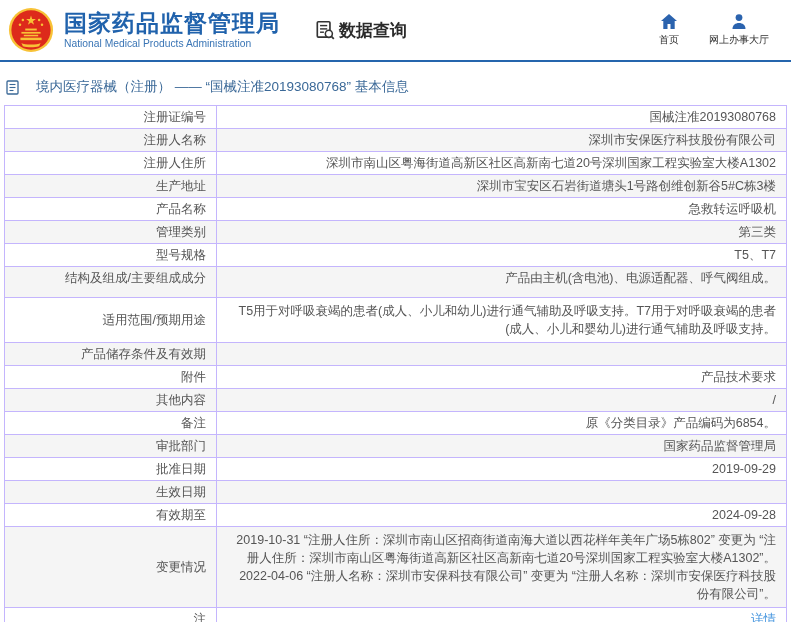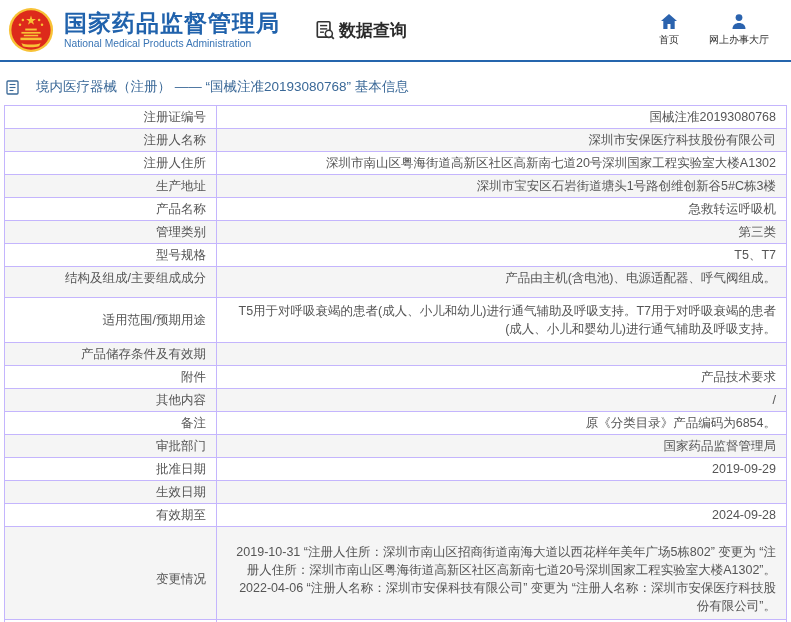--- a/index.html
+++ b/index.html
@@ -53,7 +53,7 @@
   tr:nth-child(even) { background: #f5f5f5; }
   tr:nth-child(8) td { padding-bottom: 10px; }
   tr:nth-child(9) td { padding-top: 4px; padding-bottom: 4px; }
-  tr:nth-child(18) td { padding-top: 16px; padding-bottom: 4px; }
+  tr:nth-child(18) td { padding-top: 4px; padding-bottom: 4px; }
   a.detail-link { color:#4193de; text-decoration:none; cursor:pointer; }
   .icon { display:inline-flex; }
 </style>

